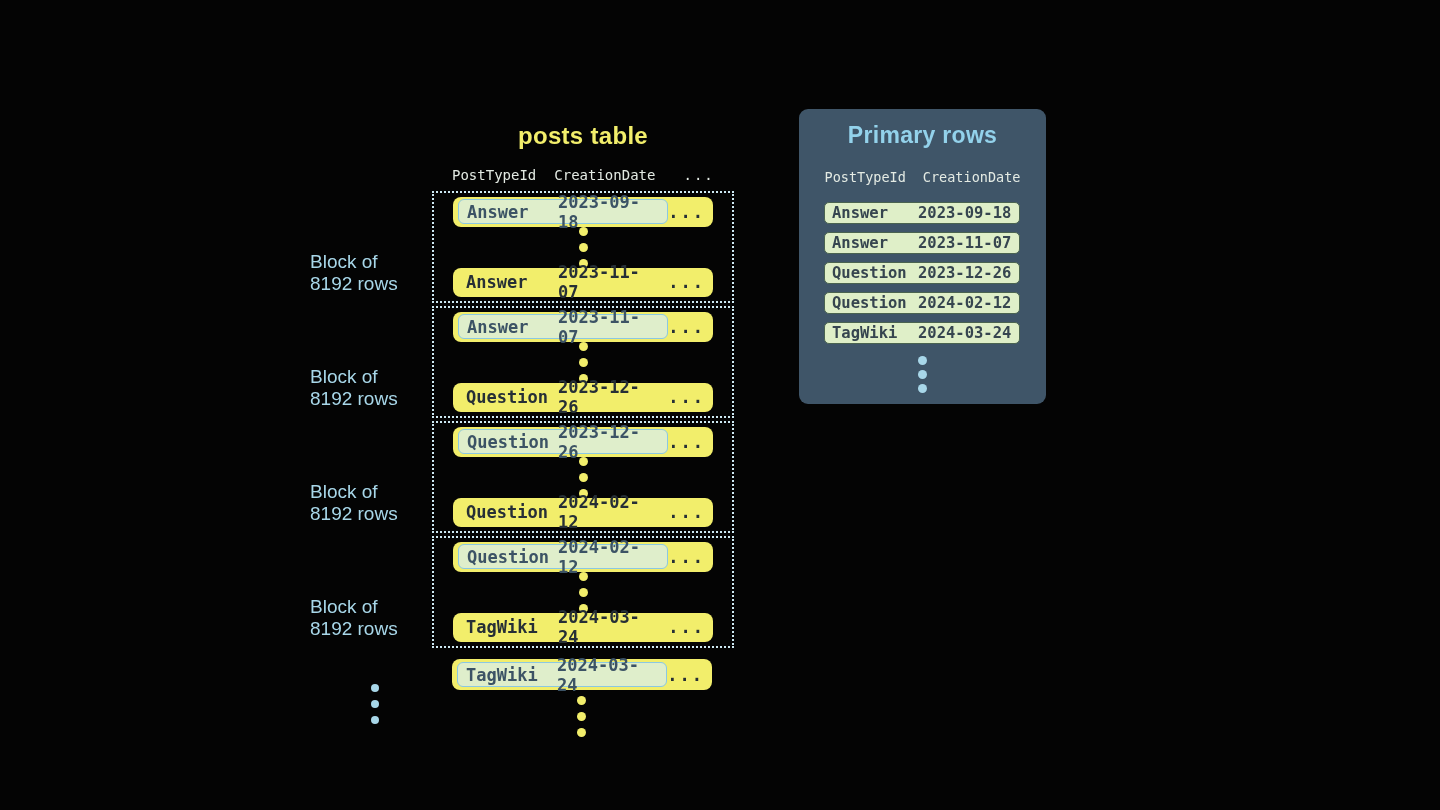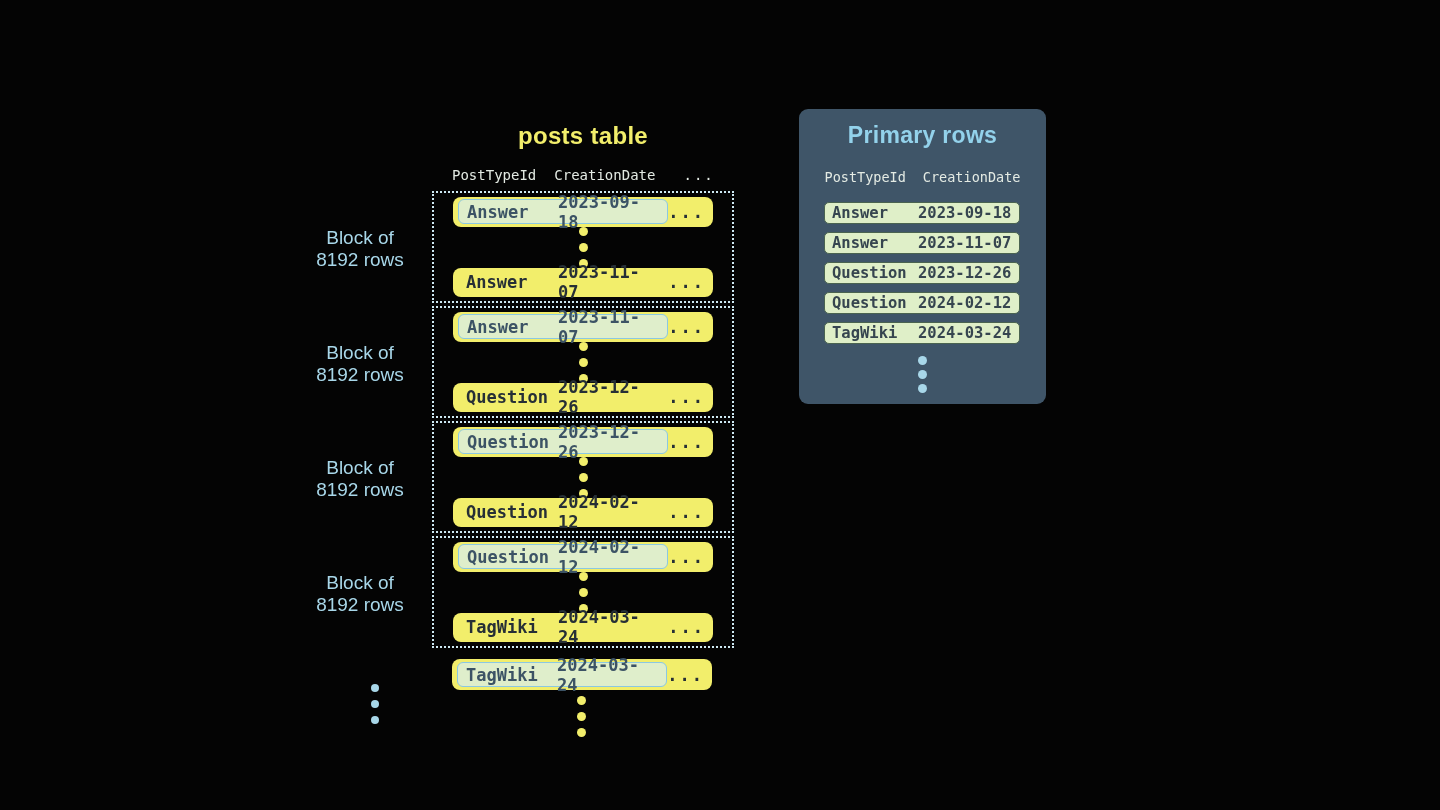--- a/index.html
+++ b/index.html
@@ -47,8 +47,8 @@
   .more-blocks-dots{position:absolute;left:371px;top:684px;gap:8px;}
   .more-blocks-dots i{width:8px;height:8px;}
 
-  .block-label{position:absolute;left:294px;width:132px;text-align:center;
-    font-size:19px;line-height:21.5px;color:var(--light_blue);}
+  .block-label{position:absolute;left:310px;width:132px;text-align:left;
+    font-size:19px;line-height:21.5px;color:var(--light_blue);margin-top:24px;}
   .bl-1{top:227px;} .bl-2{top:342px;} .bl-3{top:457px;} .bl-4{top:572px;}
 
   

